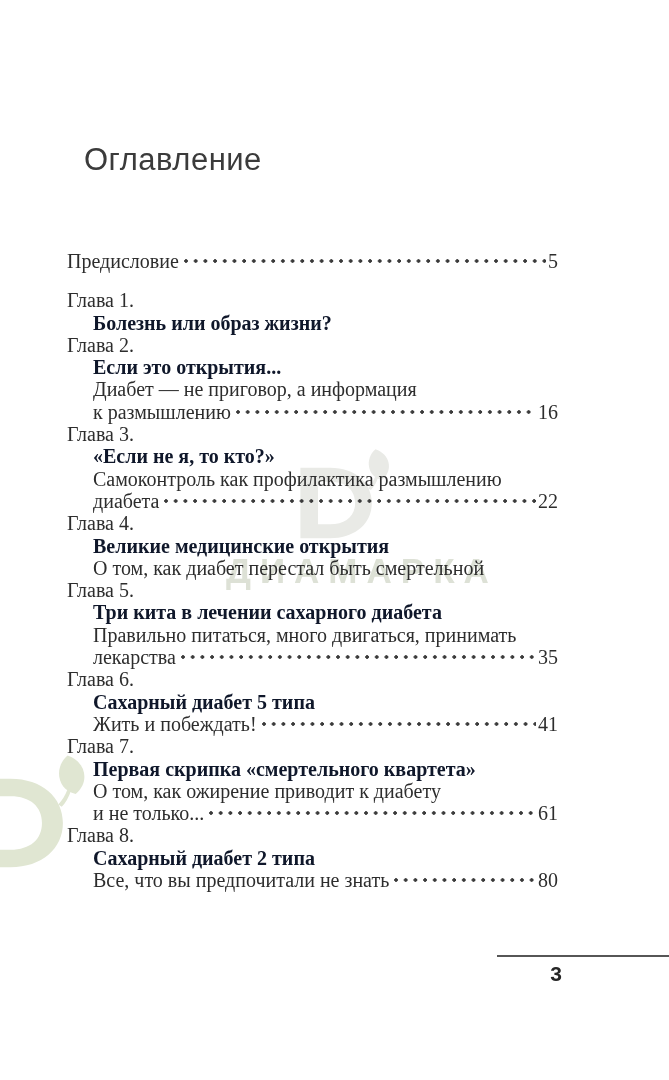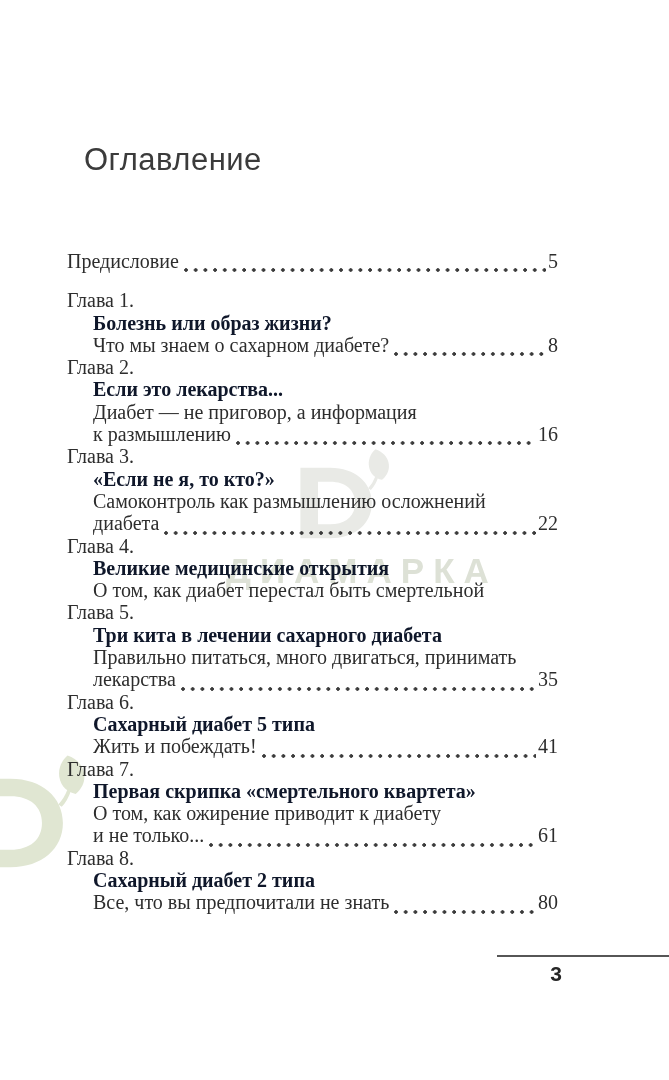--- a/index.html
+++ b/index.html
@@ -54,7 +54,7 @@
   .chapter { }
   .entry-title { font-weight: bold; padding-left: 26px; color: #0f172a; }
   .desc { padding-left: 26px; }
-  .row { display: flex; align-items: flex-end; }
+  .row { display: flex; align-items: center; }
   .row .label { white-space: nowrap; }
   .dots {
     flex: 1 1 auto;

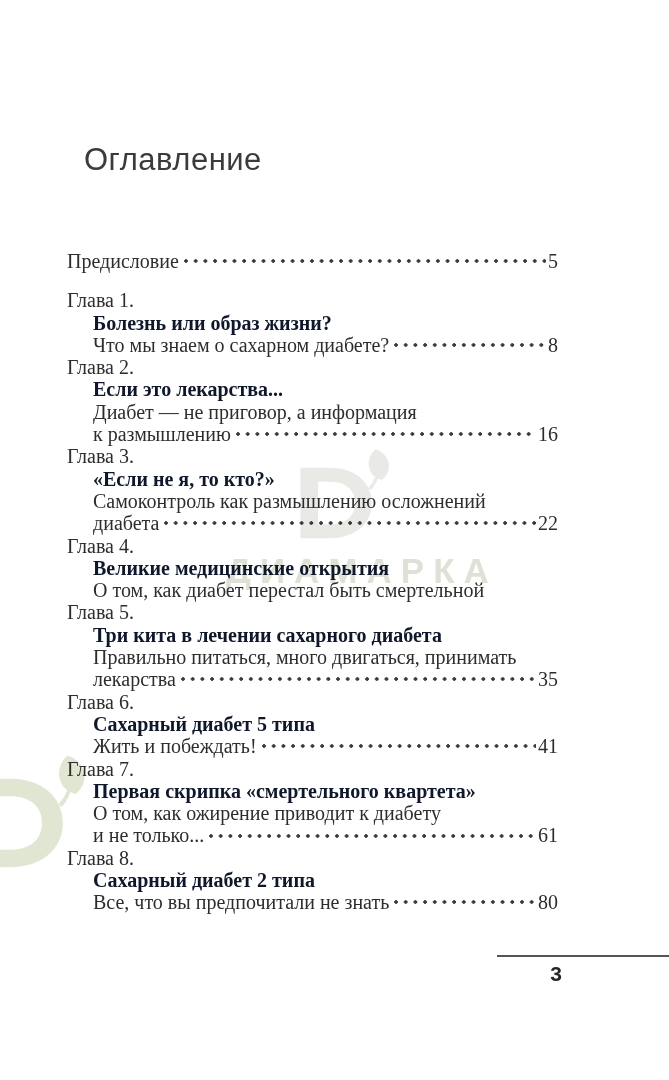--- a/index.html
+++ b/index.html
@@ -129,11 +129,6 @@
         <div class="entry">
           <div class="chapter">Глава 1.</div>
           <div class="entry-title">Болезнь или образ жизни?</div>
-          <div class="row desc">
-            <span class="label">Что мы знаем о сахарном диабете?</span>
-            <span class="dots"></span>
-            <span class="pg">8</span>
-          </div>
         </div>
         <div class="entry">
           <div class="chapter">Глава 2.</div>

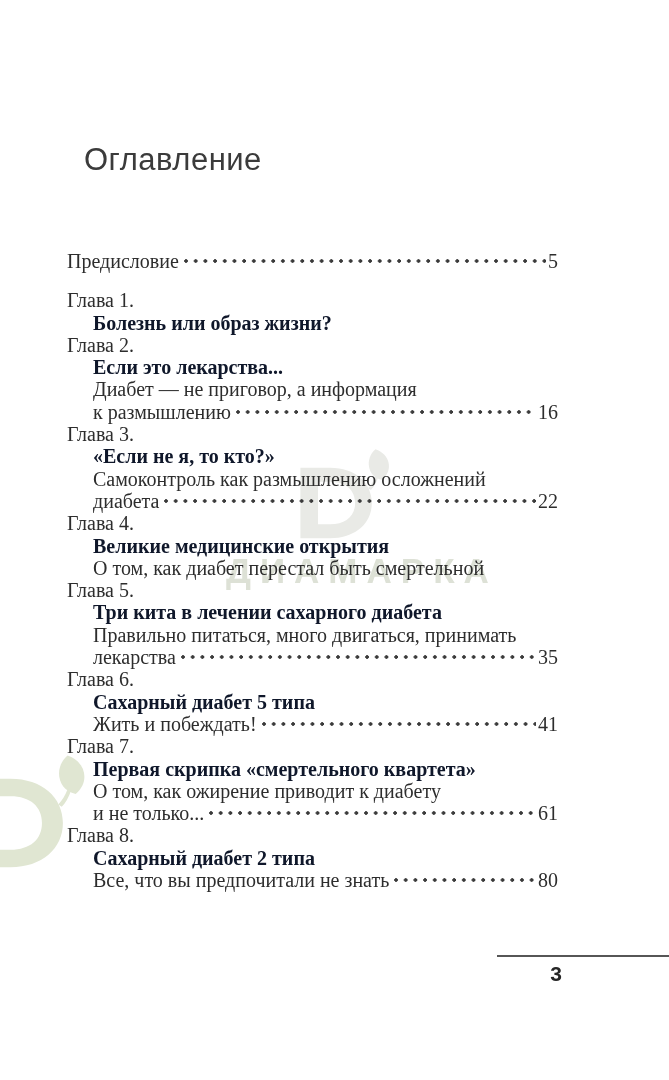--- a/index.html
+++ b/index.html
@@ -132,7 +132,7 @@
         </div>
         <div class="entry">
           <div class="chapter">Глава 2.</div>
-          <div class="entry-title">Если это лекарства...</div>
+          <div class="entry-title">Если это открытия...</div>
           <div class="desc">Диабет — не приговор, а информация</div>
           <div class="row desc">
             <span class="label">к размышлению</span>

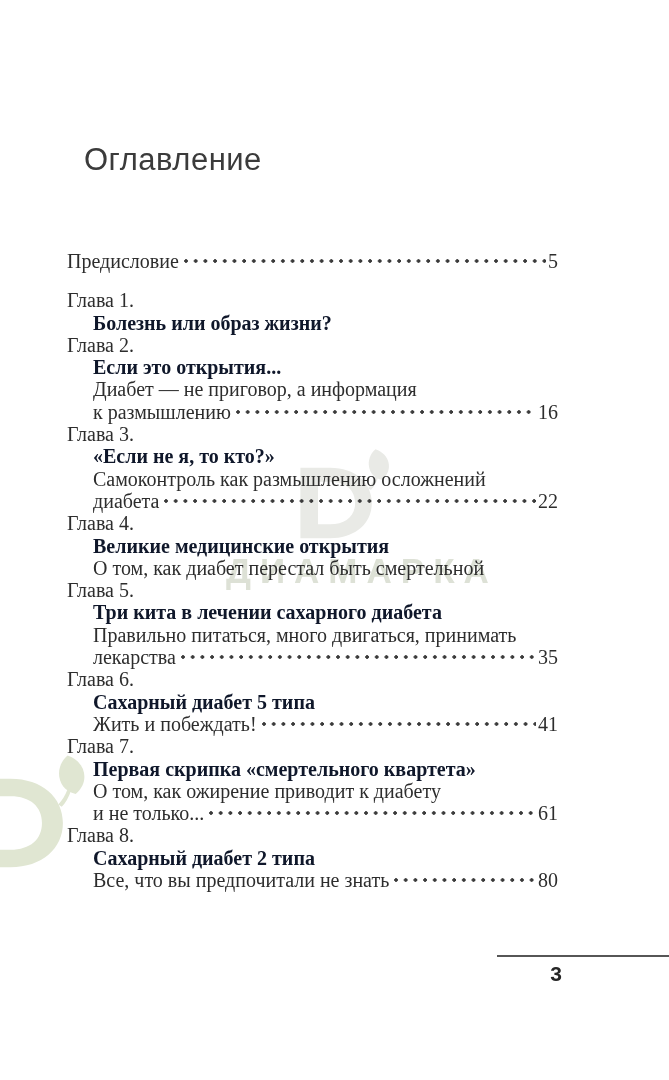--- a/index.html
+++ b/index.html
@@ -143,7 +143,7 @@
         <div class="entry">
           <div class="chapter">Глава 3.</div>
           <div class="entry-title">«Если не я, то кто?»</div>
-          <div class="desc">Самоконтроль как размышлению осложнений</div>
+          <div class="desc">Самоконтроль как профилактика размышлению</div>
           <div class="row desc">
             <span class="label">диабета</span>
             <span class="dots"></span>

